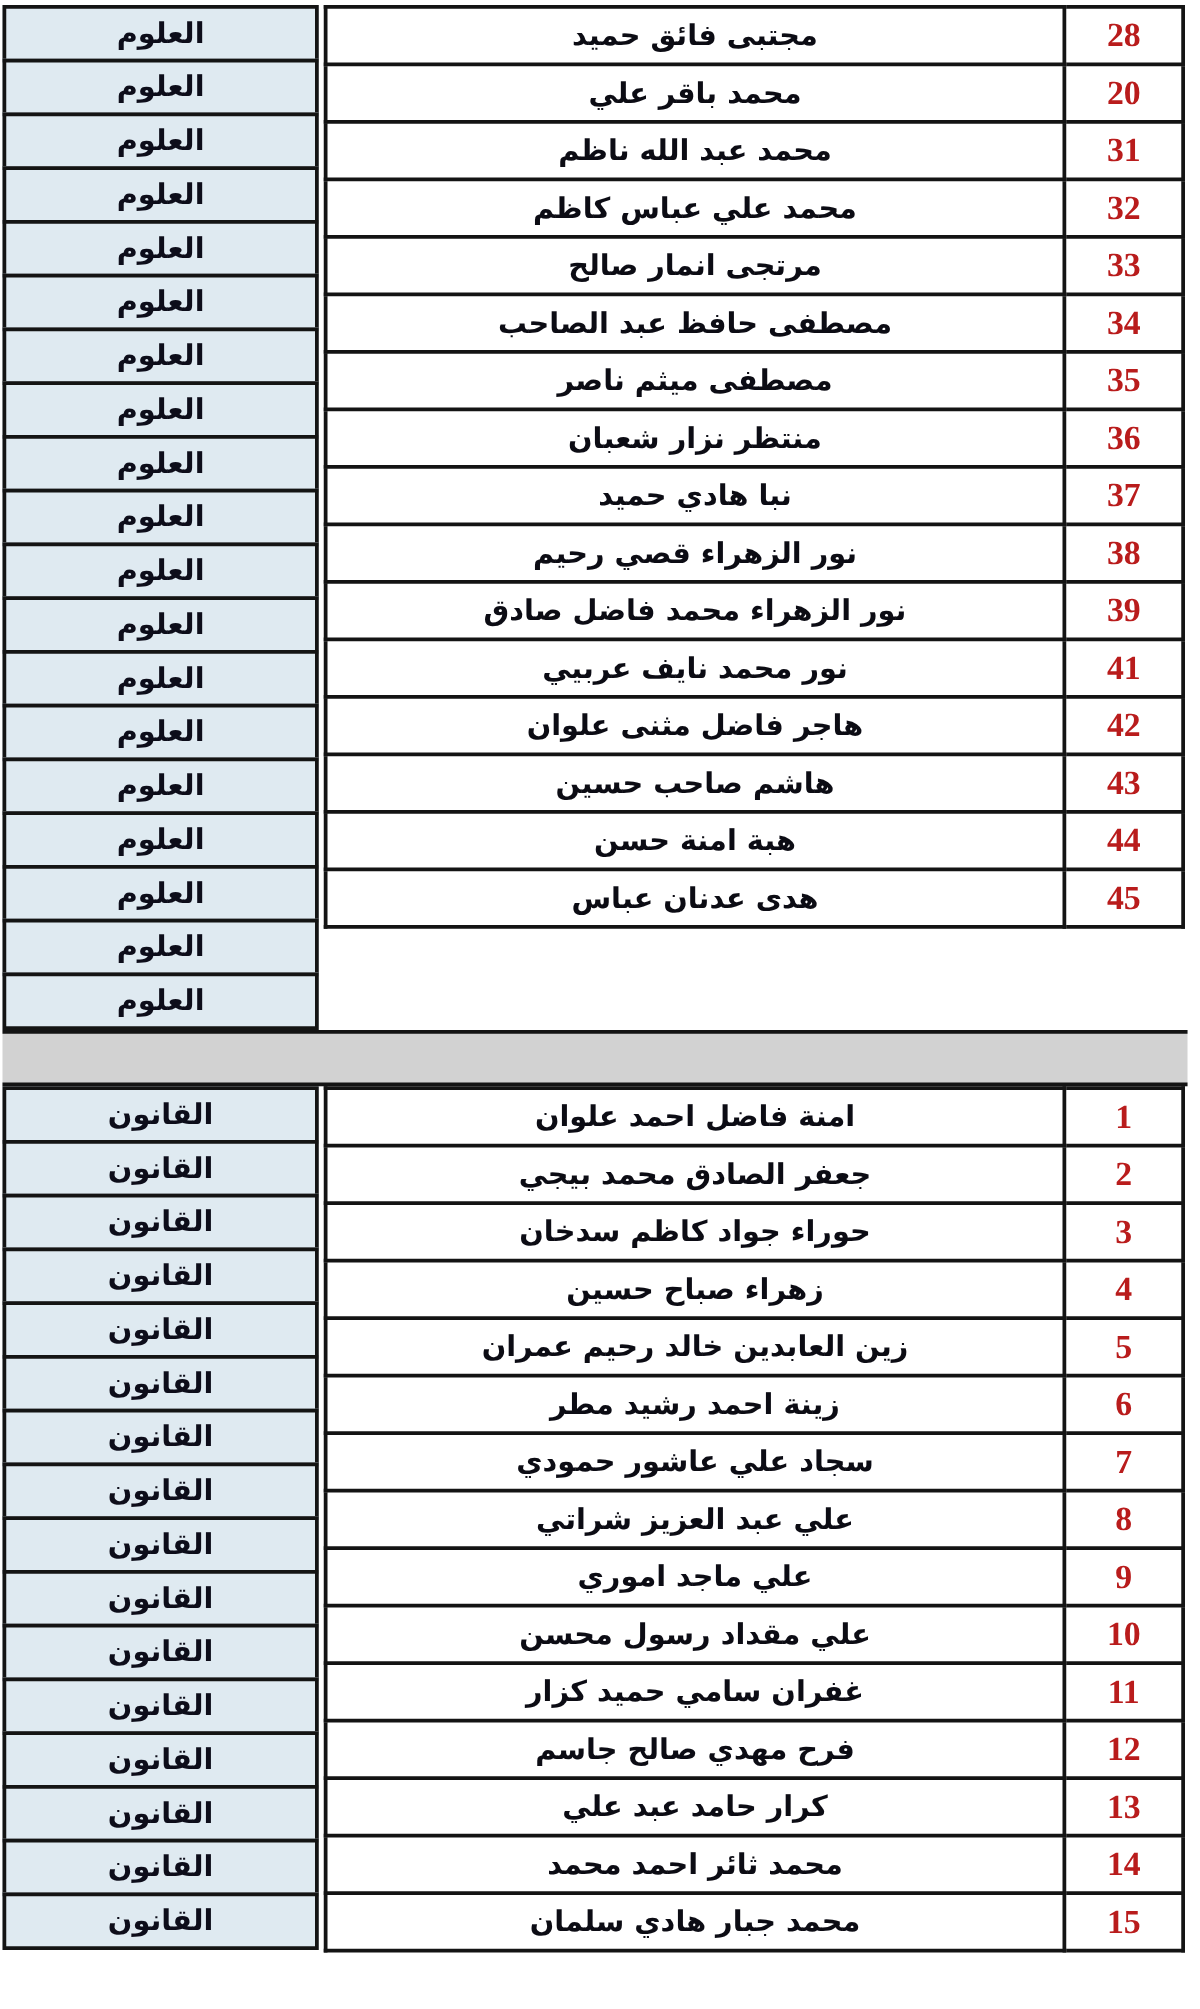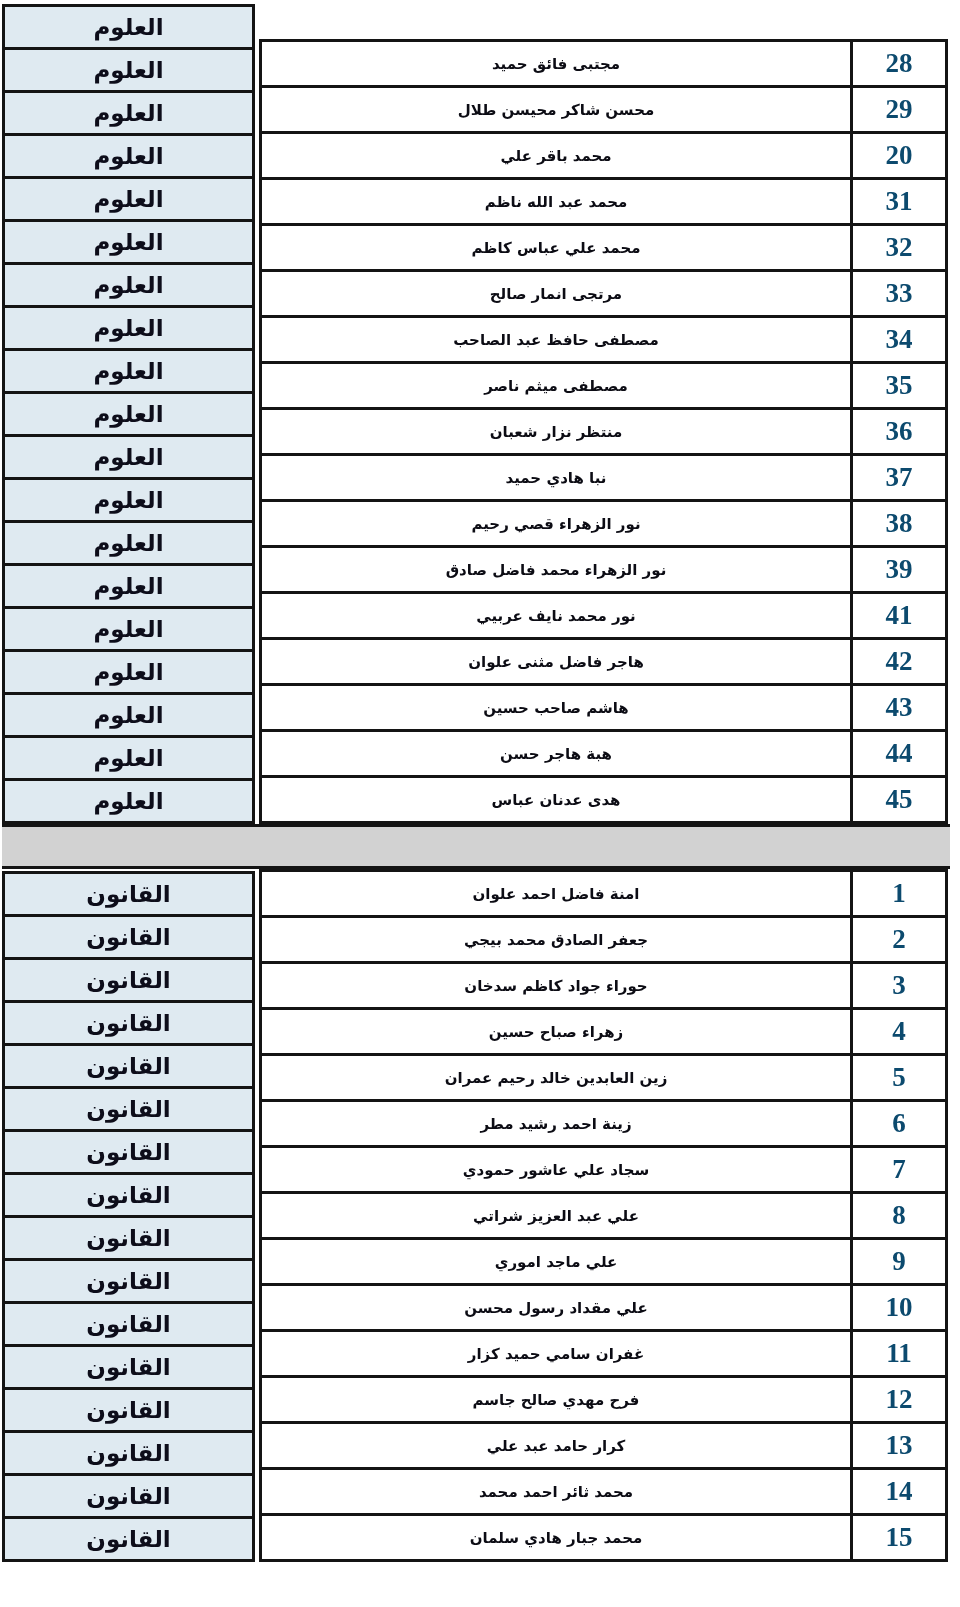--- a/index.html
+++ b/index.html
@@ -21,7 +21,7 @@
     width: 948px;
   }
 
-  .section { display: flex; align-items: flex-end; }
+  .section { display: flex; align-items: flex-start; }
 
   .dept-col { width: 253px; flex: 0 0 253px; }
 

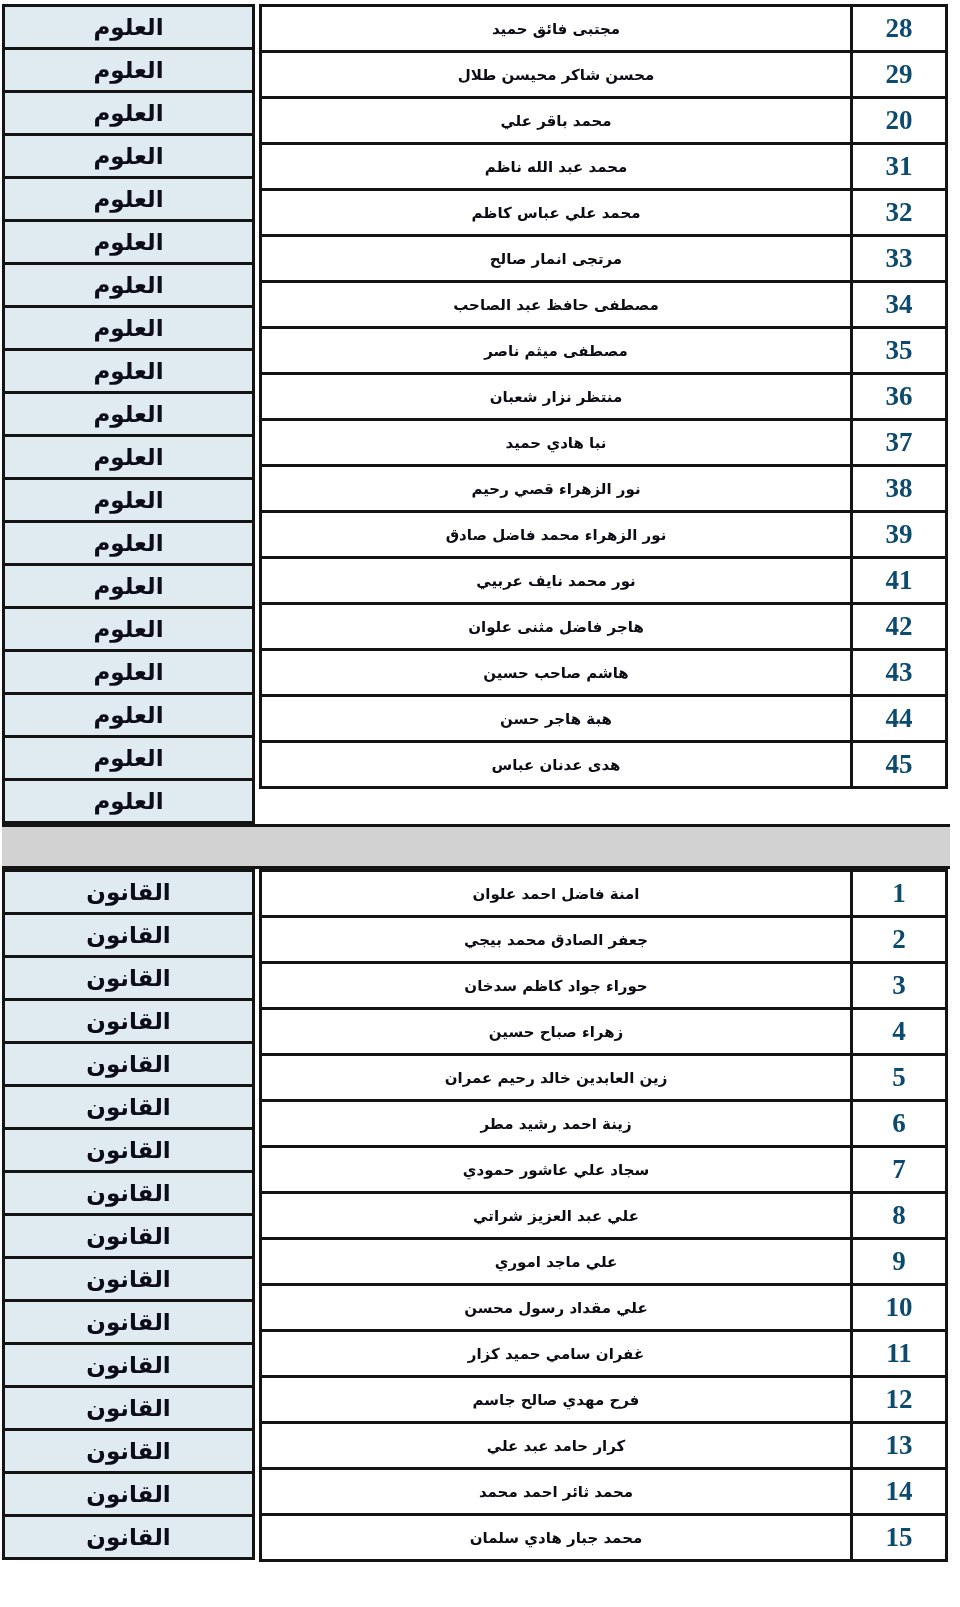--- a/index.html
+++ b/index.html
@@ -52,7 +52,7 @@
     width: 591px;
     text-align: center;
     direction: rtl;
-    font-size: 15px;
+    font-size: 23px;
     font-weight: bold;
     color: #0c0c14;
   }

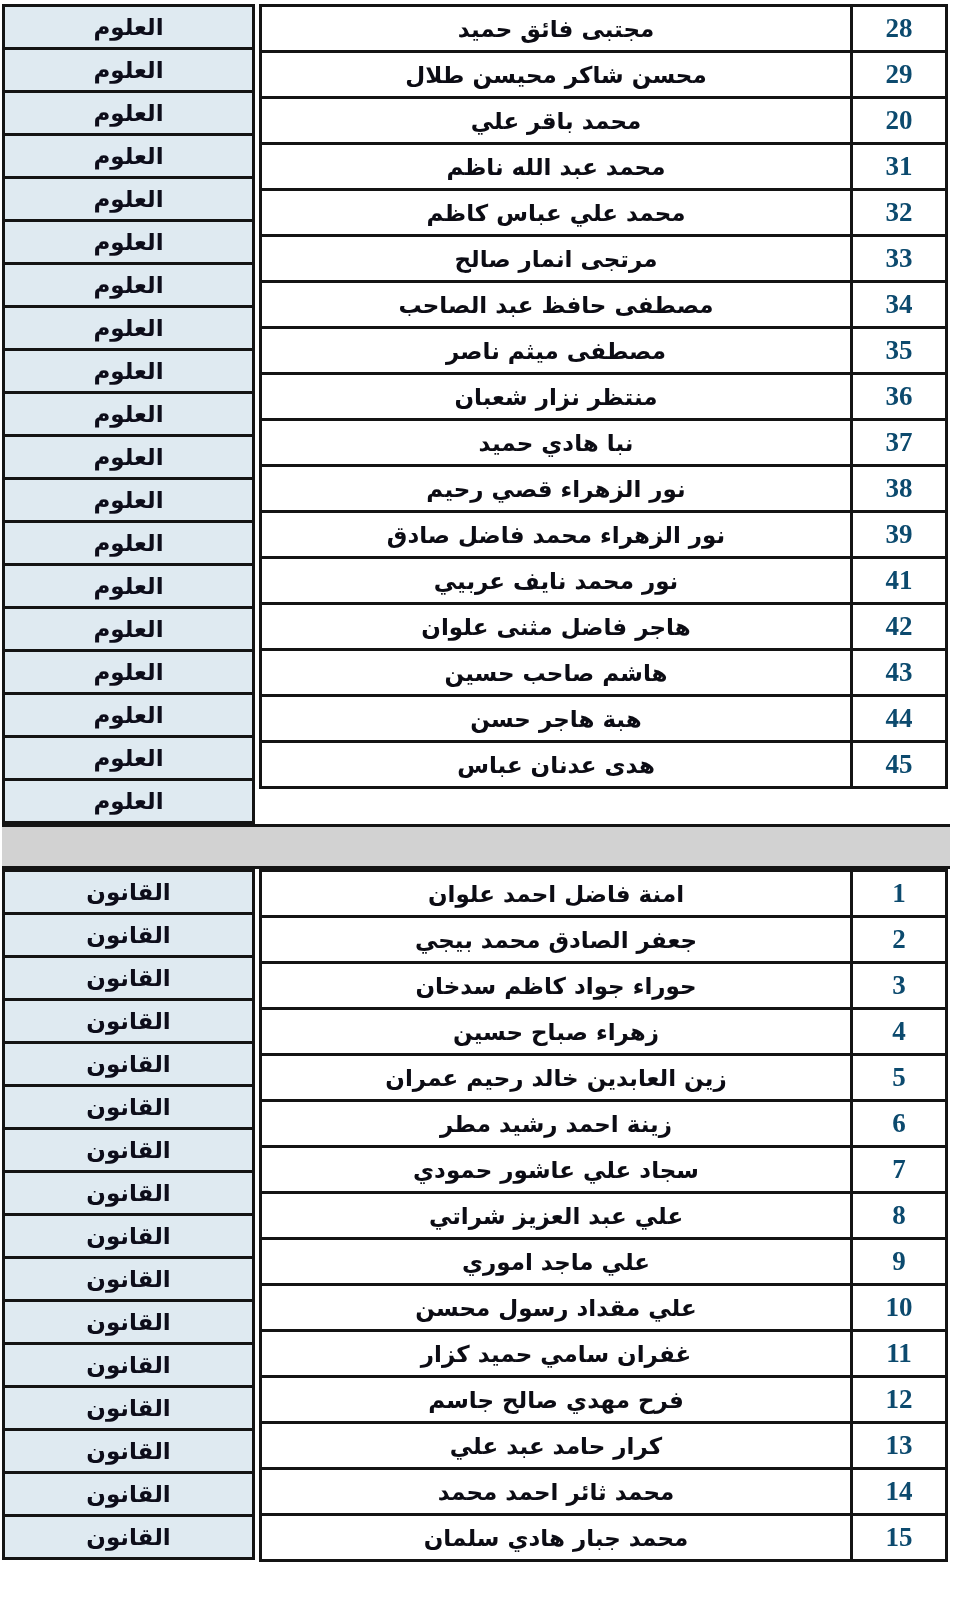--- a/index.html
+++ b/index.html
@@ -62,7 +62,7 @@
     font-family: "Liberation Serif", "DejaVu Serif", serif;
     font-size: 27px;
     font-weight: bold;
-    color: #0c4a6e;
+    color: #b91c1c;
   }
 
   .separator {

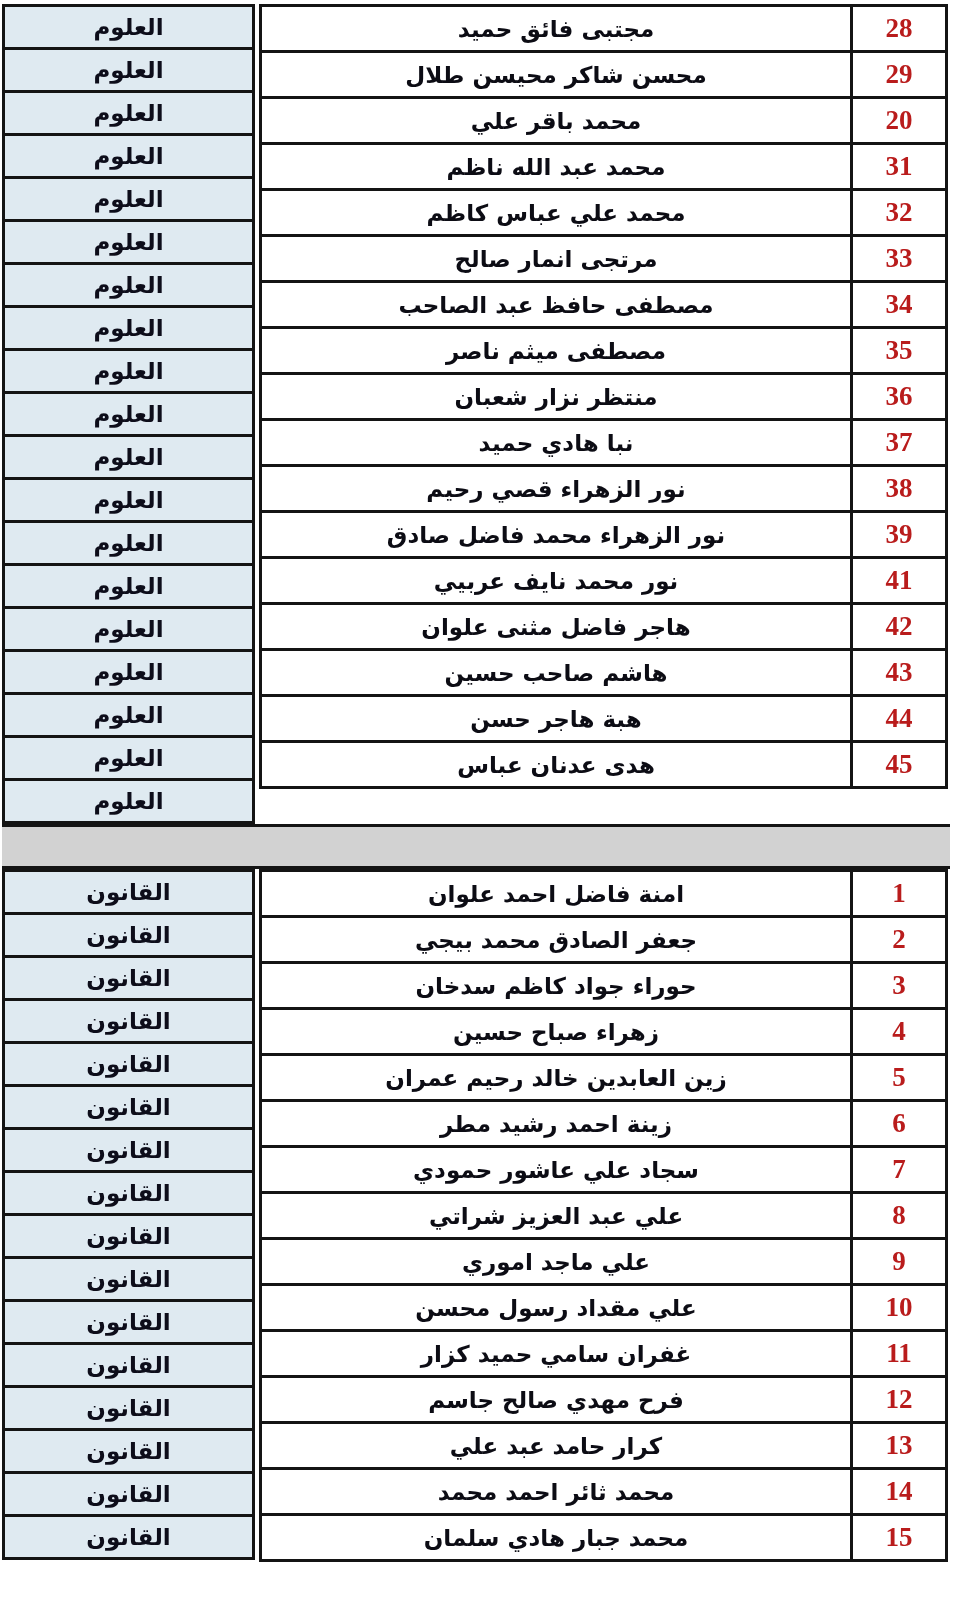--- a/index.html
+++ b/index.html
@@ -109,10 +109,6 @@
               <td class="num-cell">28</td>
             </tr>
             <tr>
-              <td class="name-cell">محسن شاكر محيسن طلال</td>
-              <td class="num-cell">29</td>
-            </tr>
-            <tr>
               <td class="name-cell">محمد باقر علي</td>
               <td class="num-cell">20</td>
             </tr>

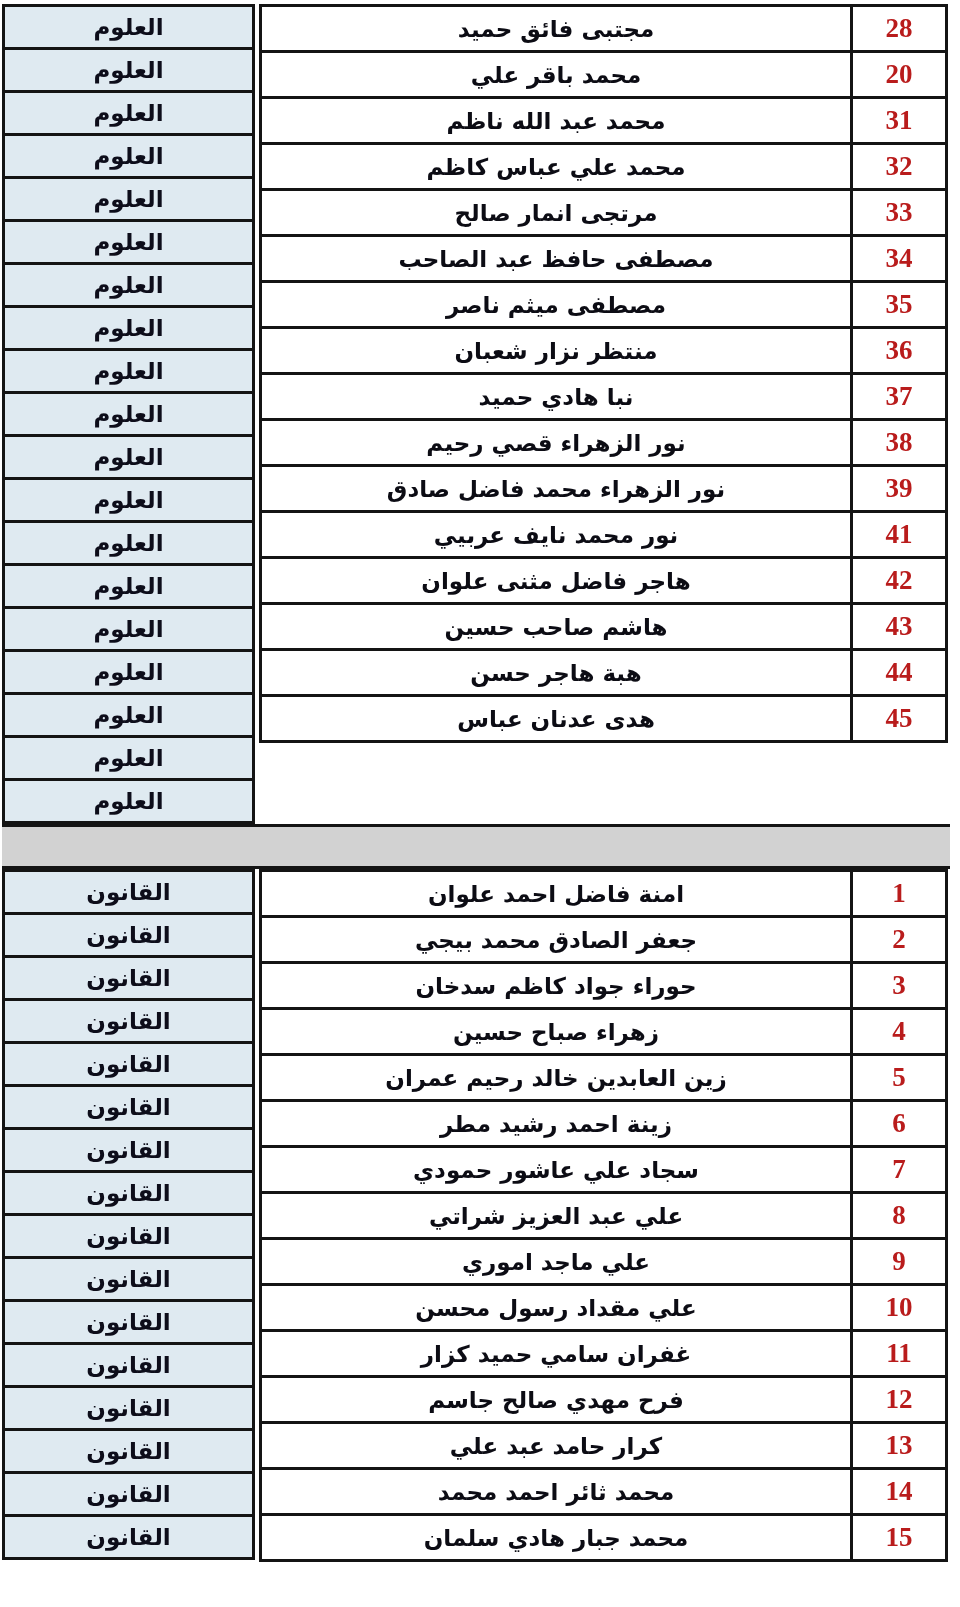--- a/index.html
+++ b/index.html
@@ -161,7 +161,7 @@
               <td class="num-cell">43</td>
             </tr>
             <tr>
-              <td class="name-cell">هبة هاجر حسن</td>
+              <td class="name-cell">هبة امنة حسن</td>
               <td class="num-cell">44</td>
             </tr>
             <tr>

